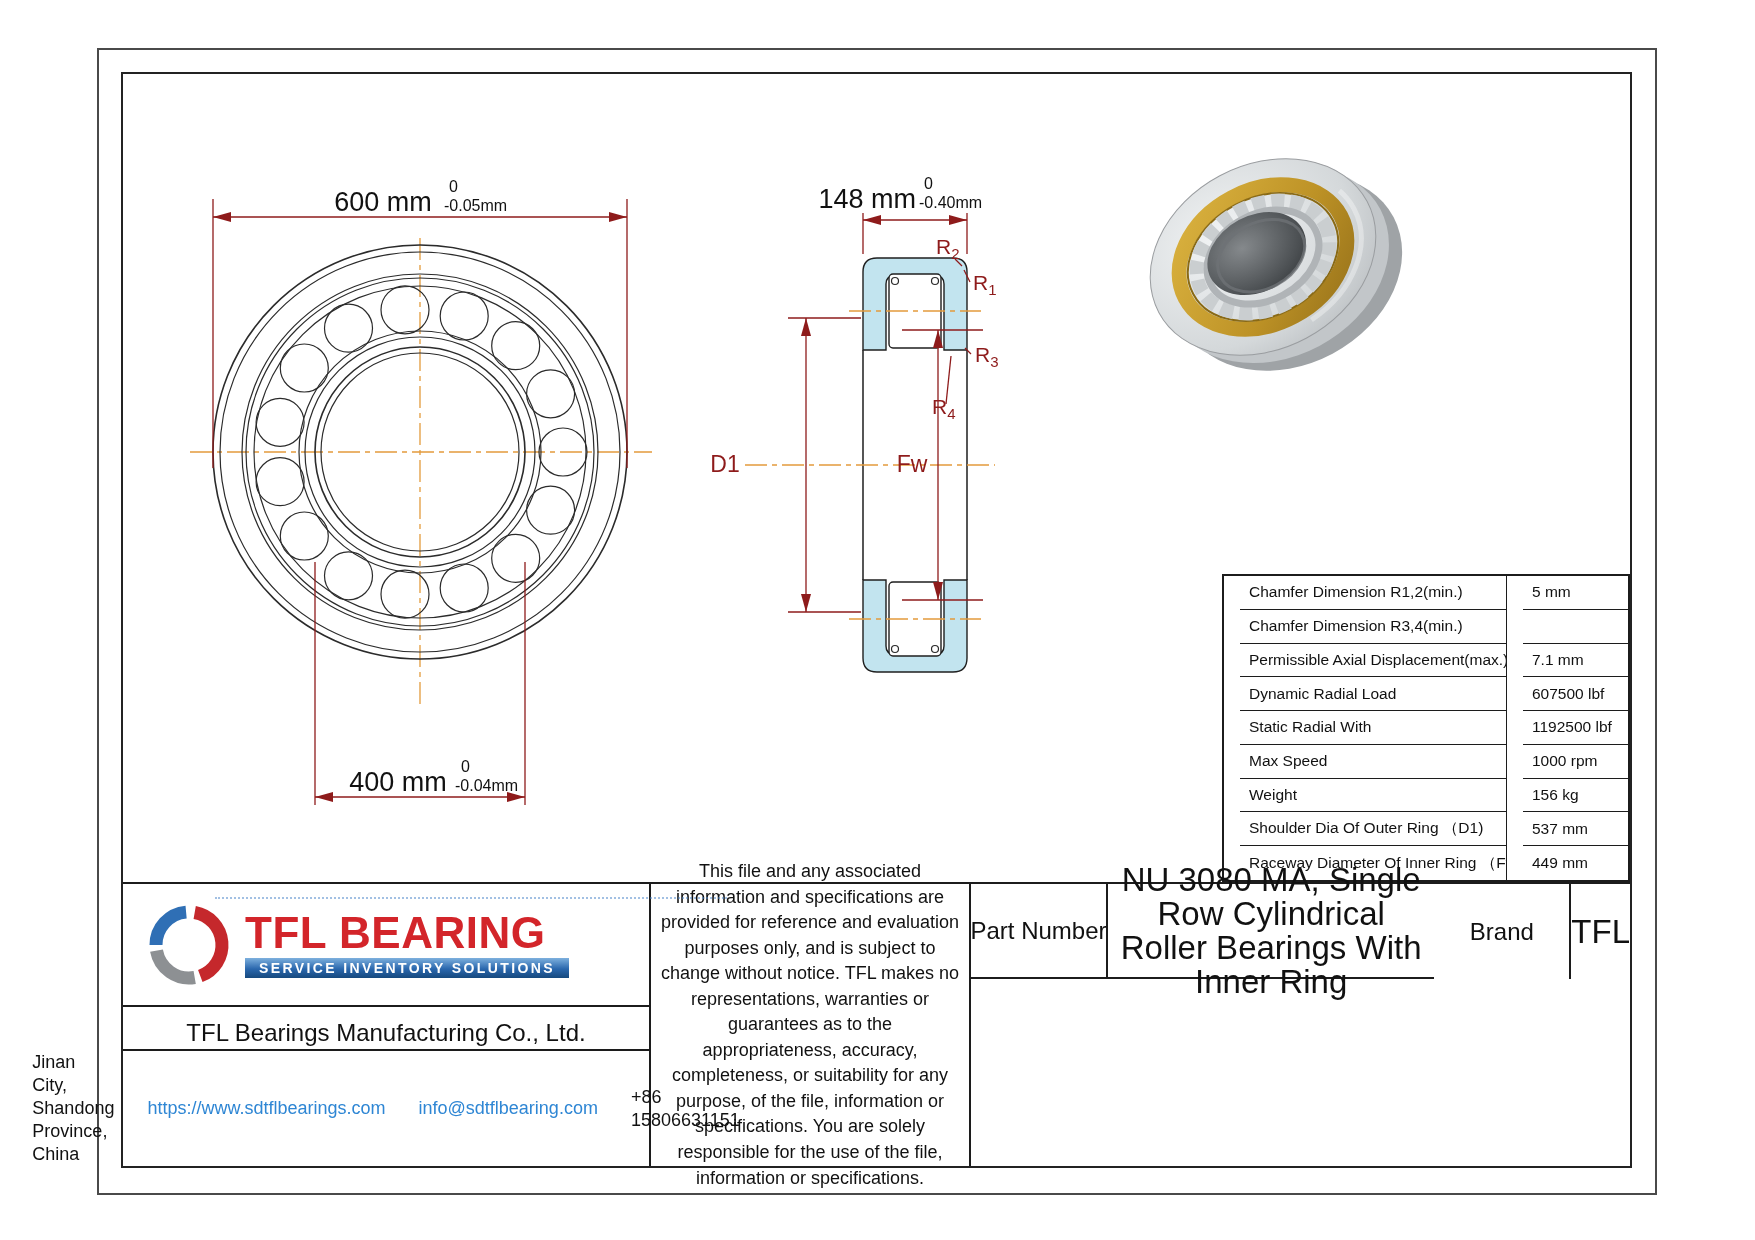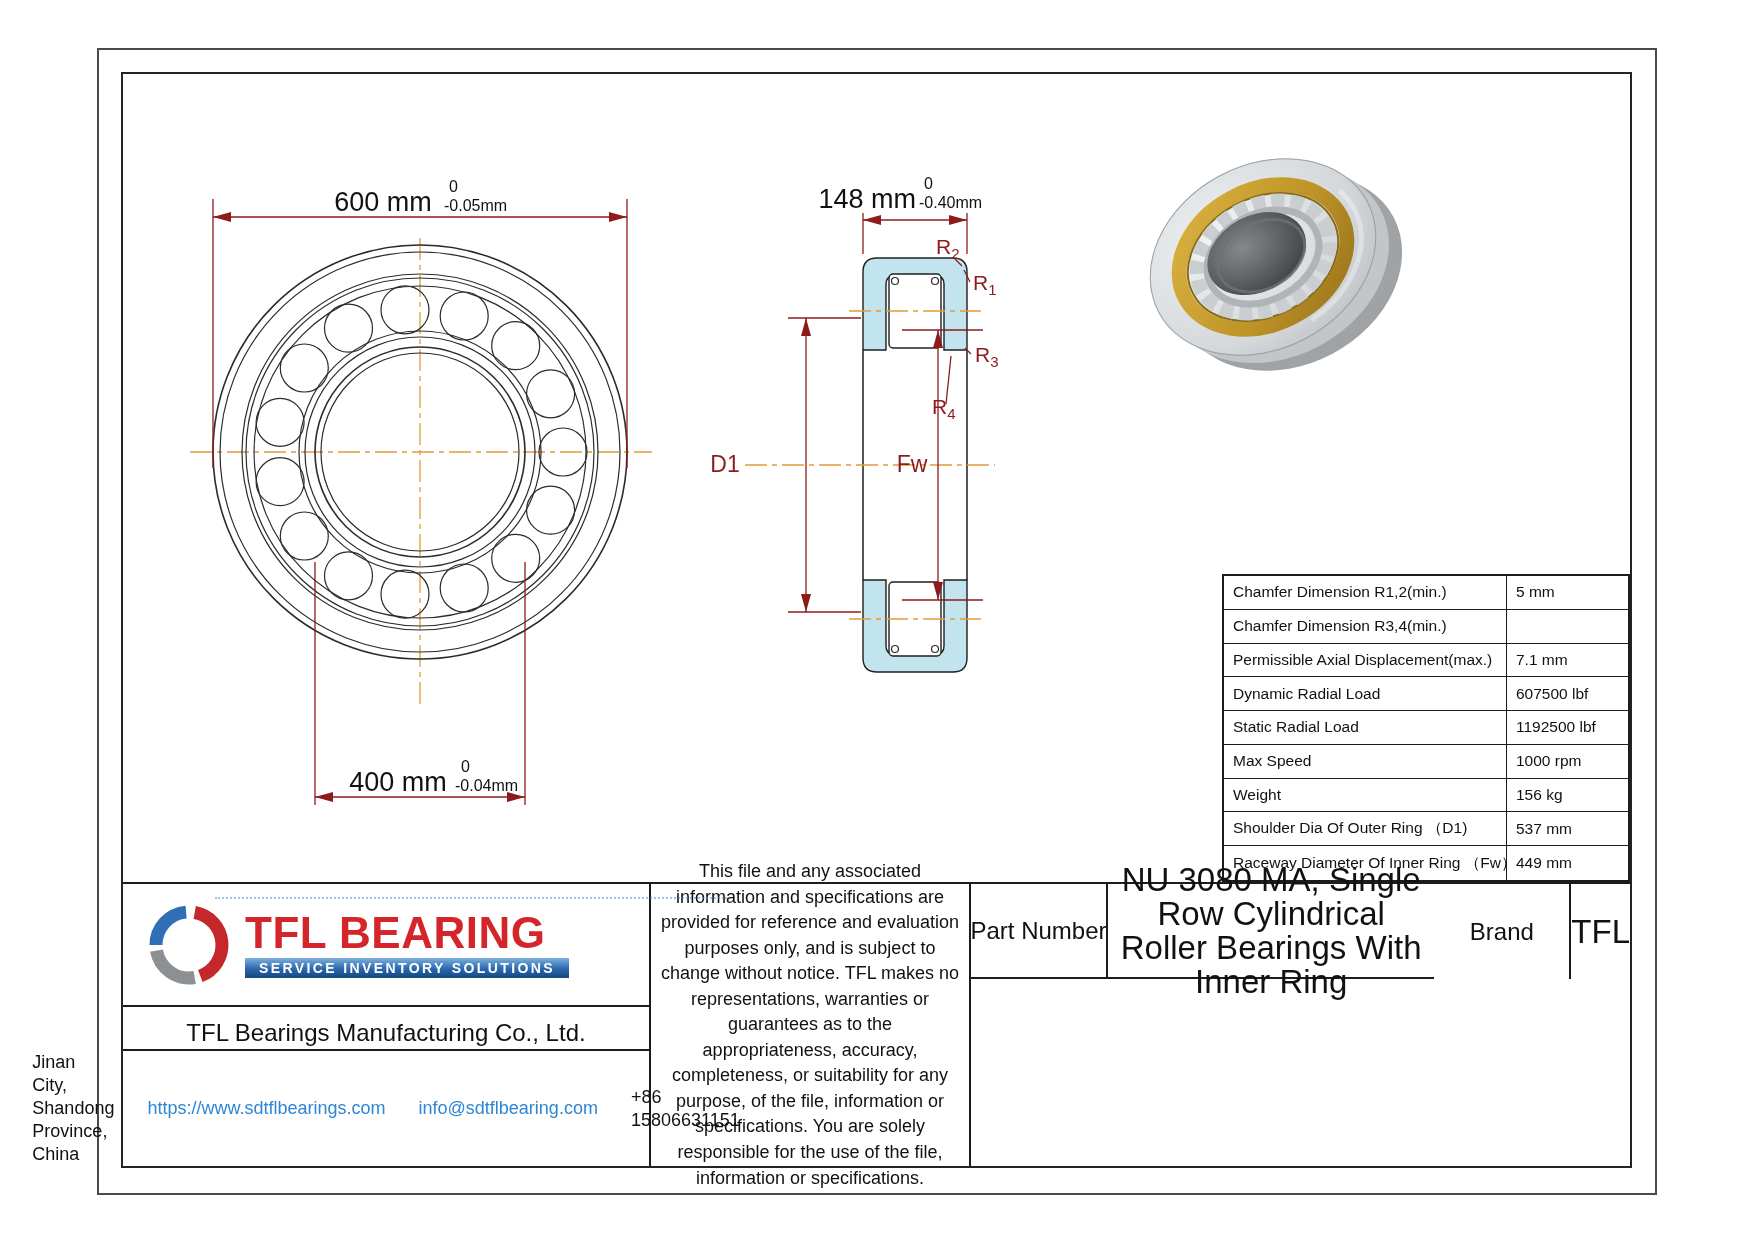--- a/index.html
+++ b/index.html
@@ -23,7 +23,7 @@
 
   
   .spec-table{position:absolute;left:1222px;top:574px;width:408px;height:308px;border:2px solid #1c1c1c;display:grid;grid-template-columns:283px 1fr;grid-template-rows:repeat(9,1fr);background:#fff;font-size:15.5px;}
-  .spec-cell{display:flex;align-items:center;padding-left:9px;border-bottom:1px solid #1c1c1c;white-space:nowrap;overflow:hidden;}
+  .spec-cell{display:flex;align-items:center;padding-left:9px;border-bottom:1px solid #1c1c1c;white-space:nowrap;overflow:hidden;margin-left:16px;}
   .spec-cell.lbl{border-right:1.5px solid #1c1c1c;}
   .spec-cell.r9{border-bottom:none;}
 

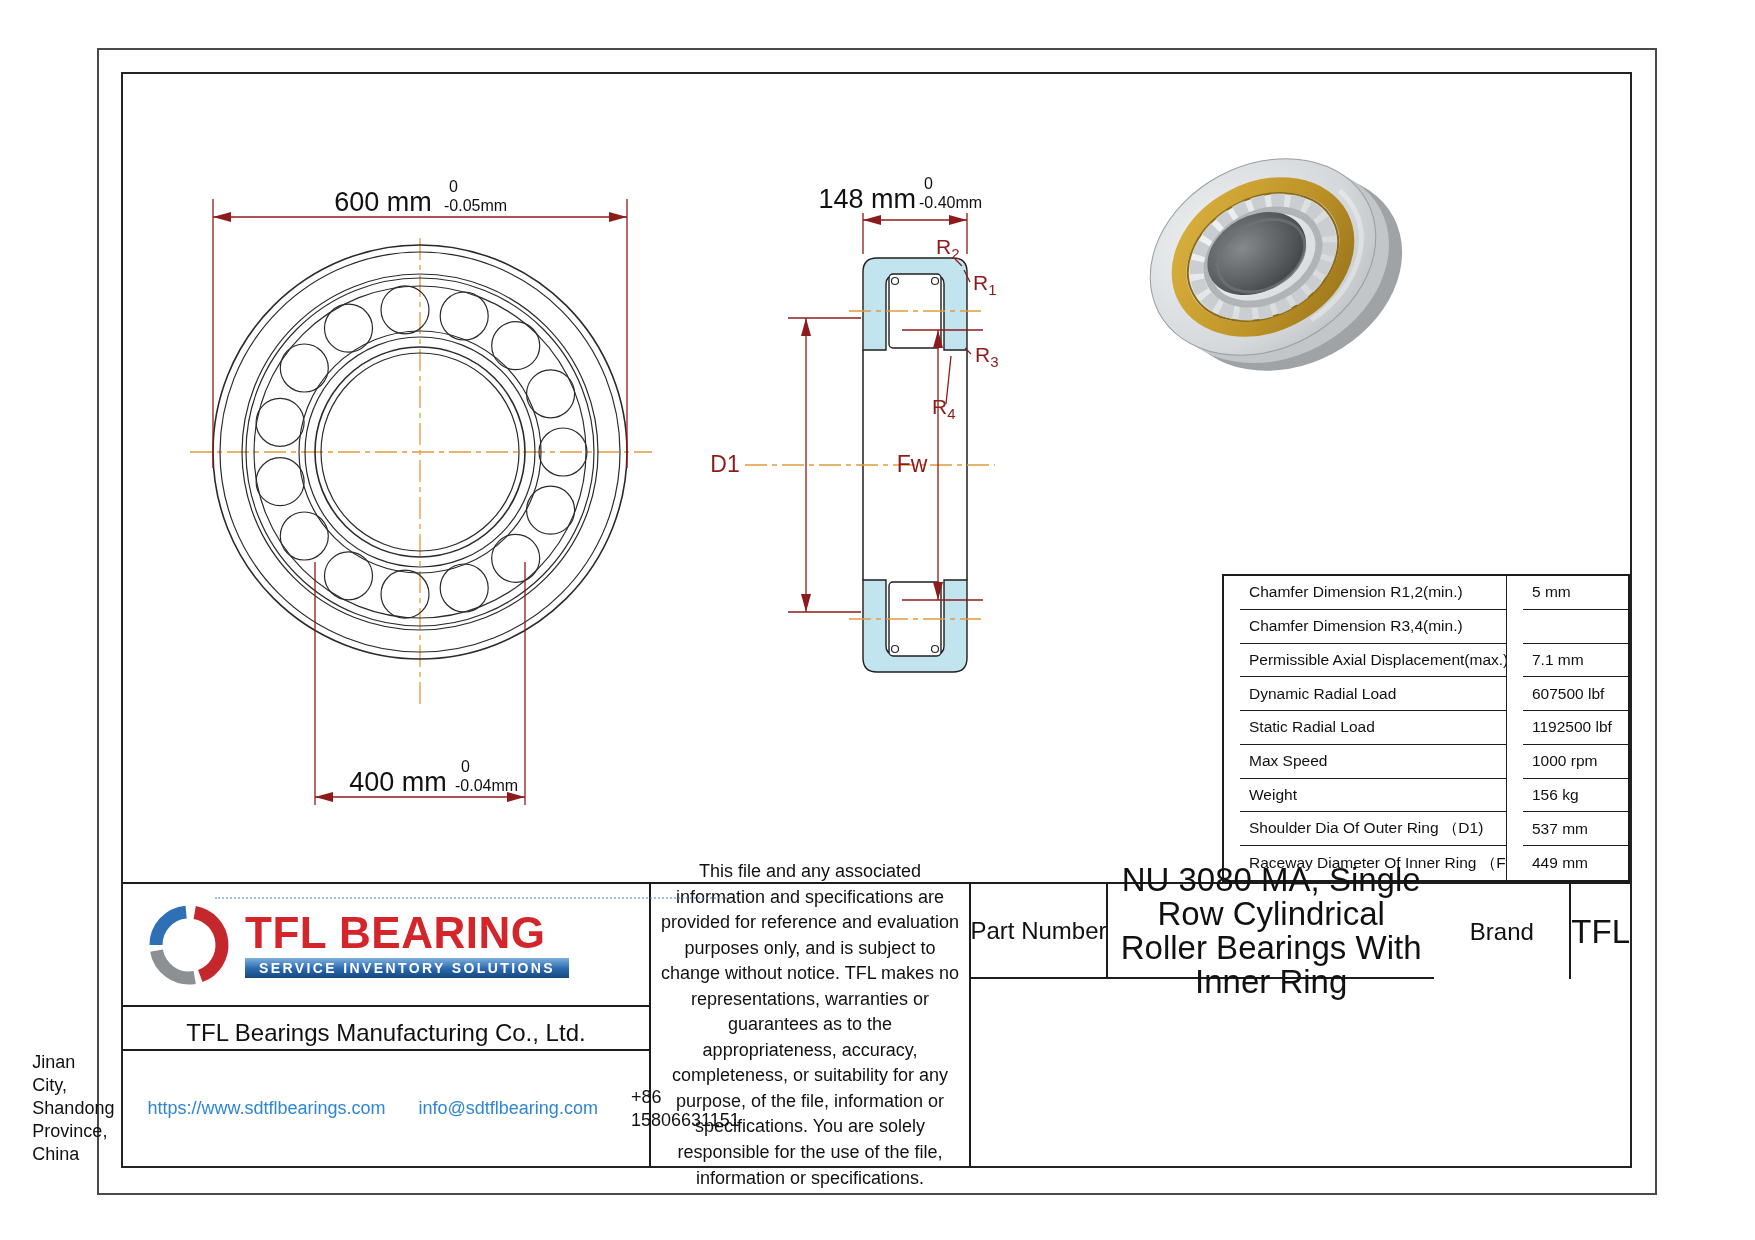--- a/index.html
+++ b/index.html
@@ -212,7 +212,7 @@
   <div class="spec-cell">7.1 mm</div>
   <div class="spec-cell lbl">Dynamic Radial Load</div>
   <div class="spec-cell">607500 lbf</div>
-  <div class="spec-cell lbl">Static Radial Load</div>
+  <div class="spec-cell lbl">Static Radial With</div>
   <div class="spec-cell">1192500 lbf</div>
   <div class="spec-cell lbl">Max Speed</div>
   <div class="spec-cell">1000 rpm</div>

